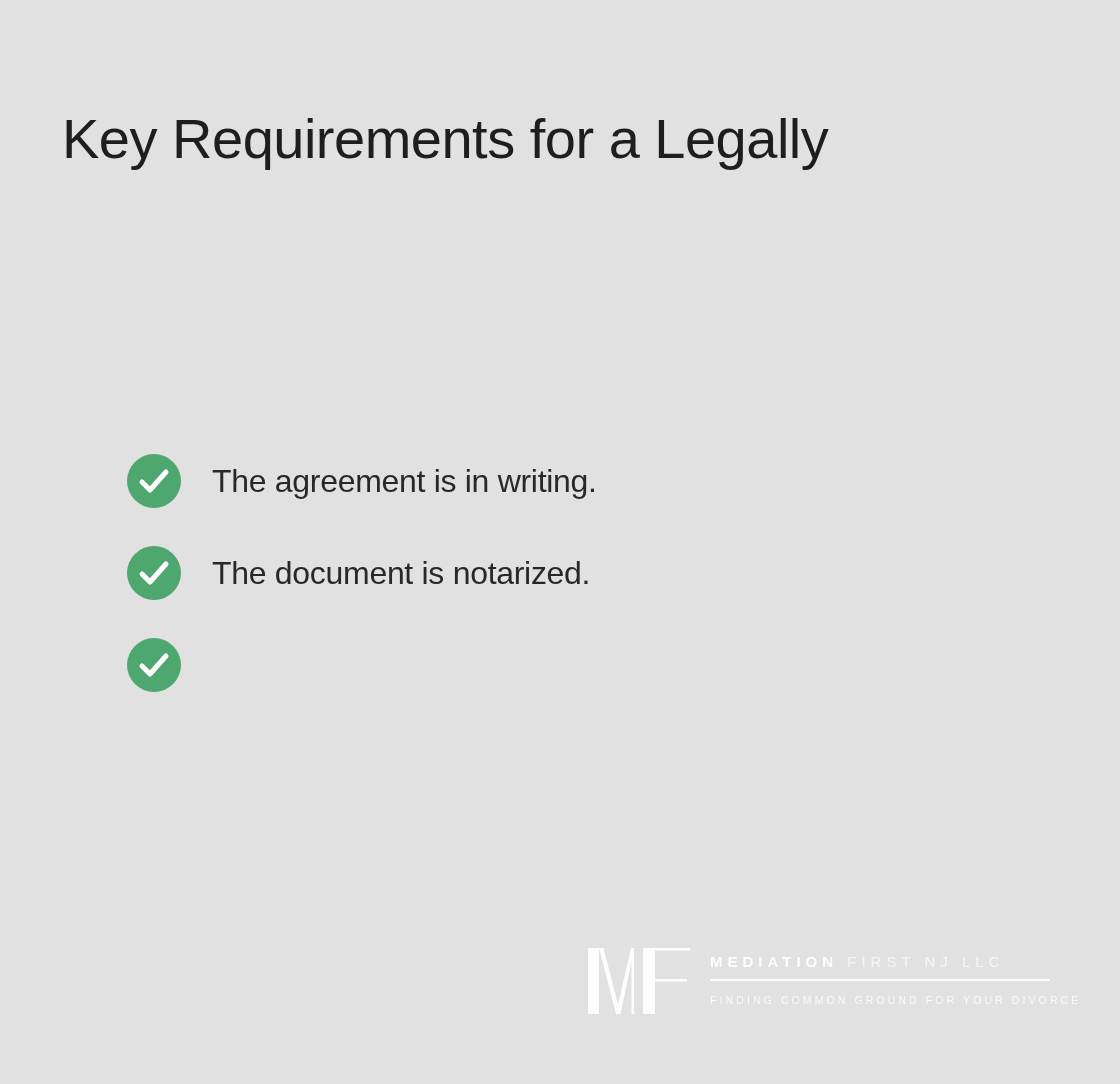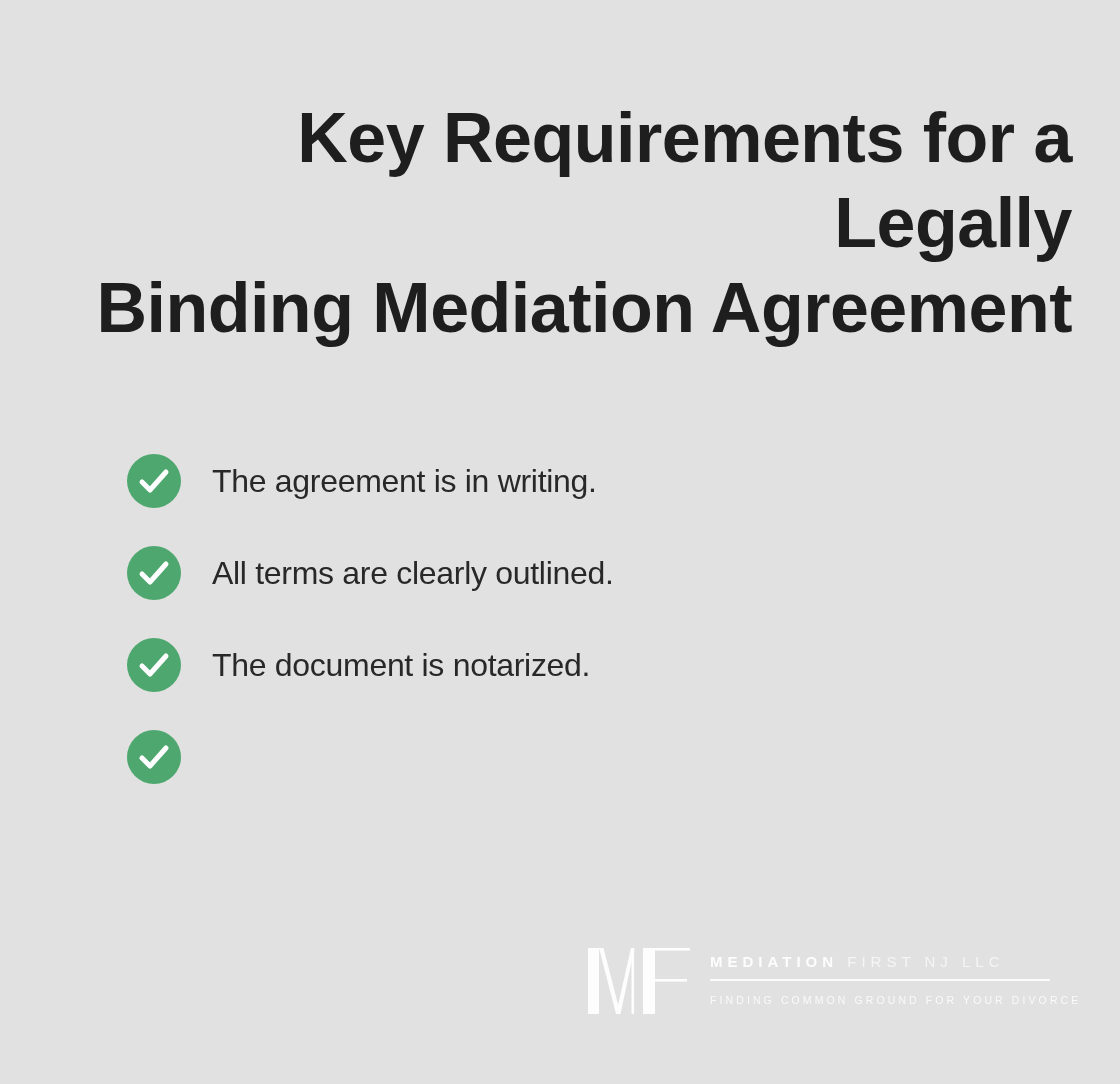--- a/index.html
+++ b/index.html
@@ -19,12 +19,11 @@
     left: 62px;
     top: 96px;
     width: 1010px;
-    font-weight: 700;
-    font-size: 70px;
+    font-weight: 400;
+    font-size: 56px;
     line-height: 85px;
     letter-spacing: -0.5px;
     color: #1e1e1e;
-    text-align: right;
   }
   .title .line { display: block; }
   .checklist {

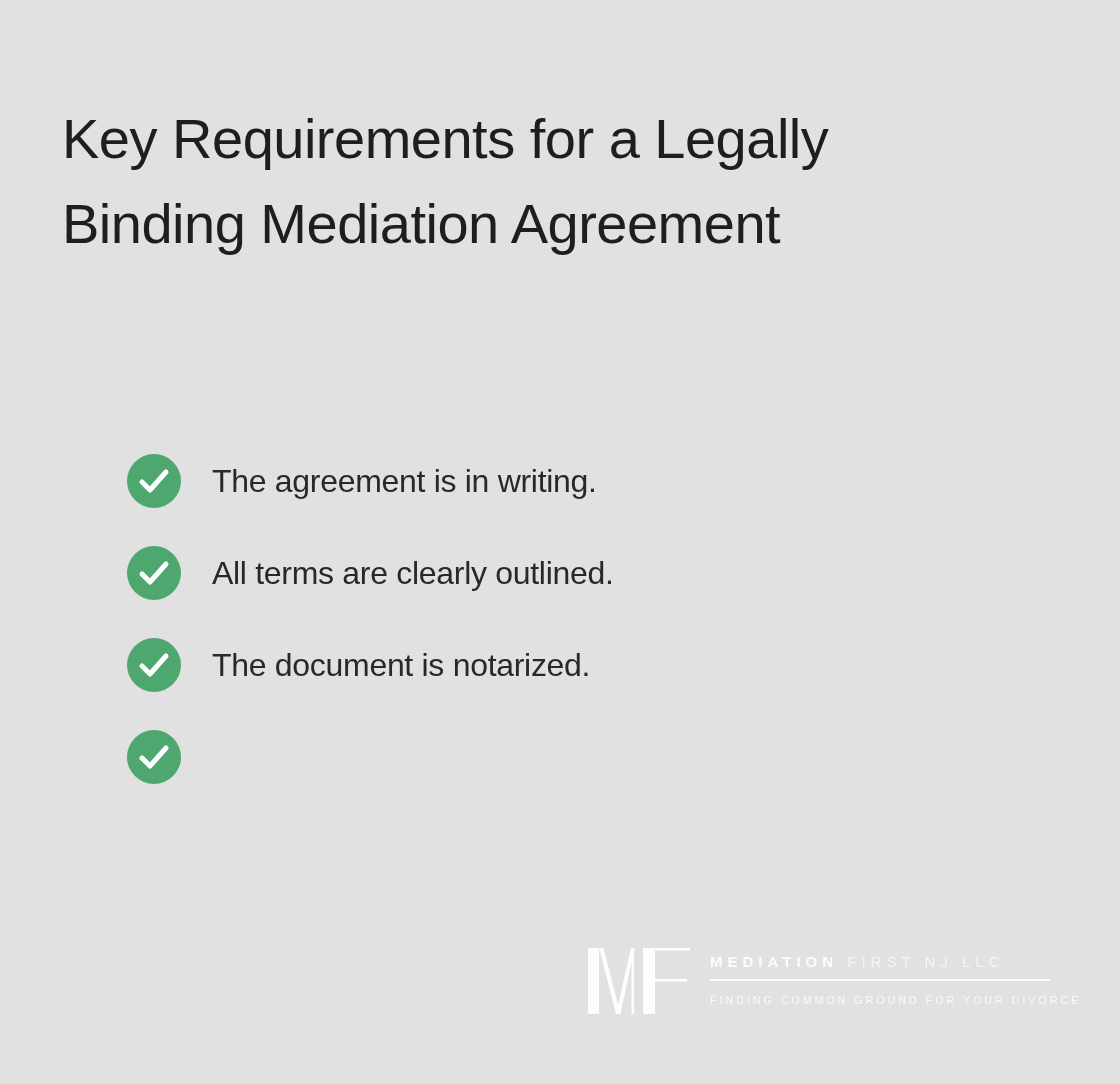--- a/index.html
+++ b/index.html
@@ -98,7 +98,6 @@
 
   <h1 class="title">
     <span class="line">Key Requirements for a Legally</span>
-    <span class="line">Binding Mediation Agreement</span>
   </h1>
 
   <div class="checklist">

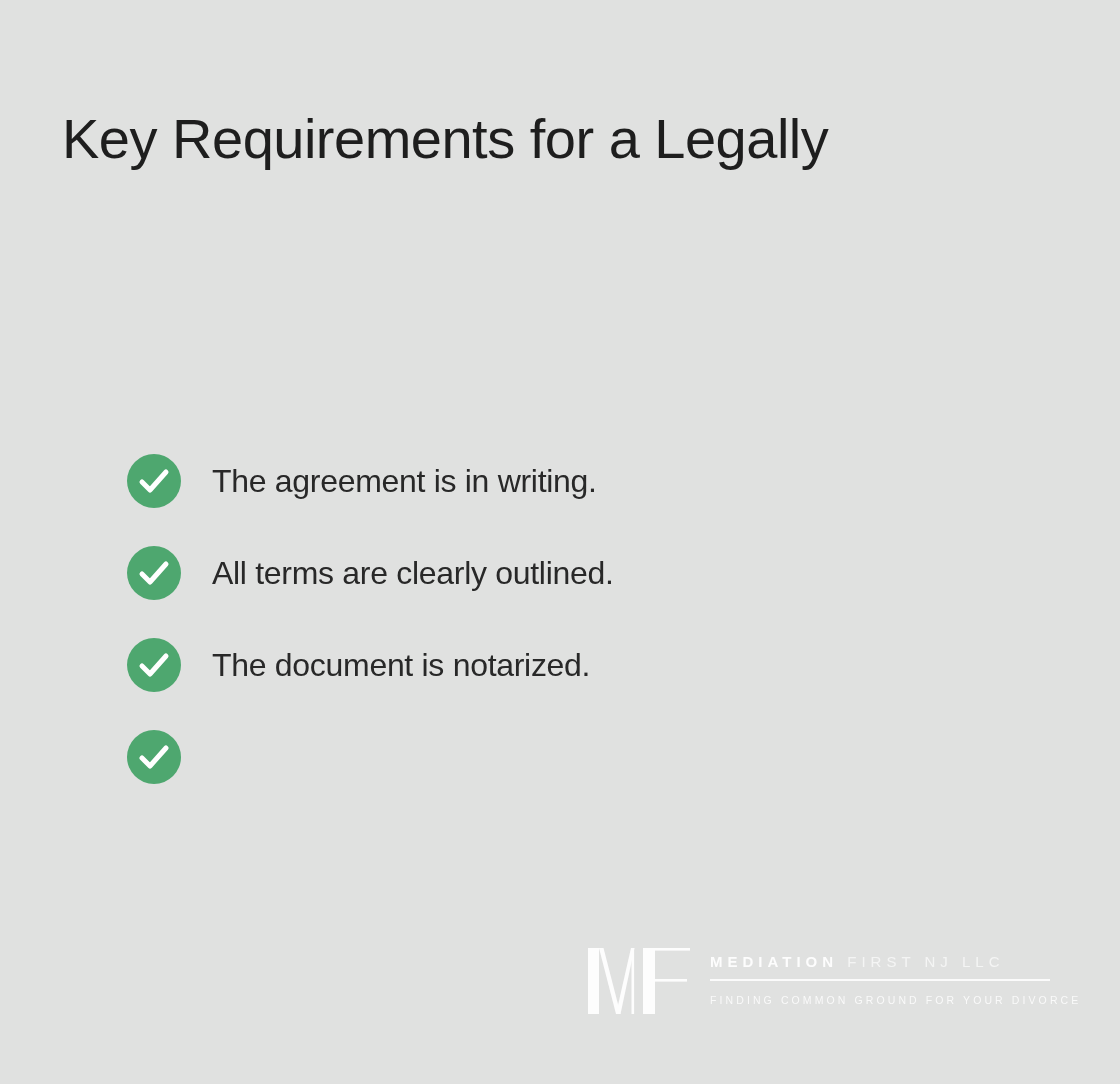--- a/index.html
+++ b/index.html
@@ -112,14 +112,6 @@
     </div>
 
 
-    <div class="check-item">
-      <span class="check-circle">
-        <svg width="54" height="54" viewBox="0 0 54 54" aria-hidden="true">
-          <polyline points="15,28 23,36 39,18" fill="none" stroke="#ffffff" stroke-width="5" stroke-linecap="round" stroke-linejoin="round"></polyline>
-        </svg>
-      </span>
-      <span class="item-text">All terms are clearly outlined.</span>
-    </div>
 
     <div class="check-item">
       <span class="check-circle">

